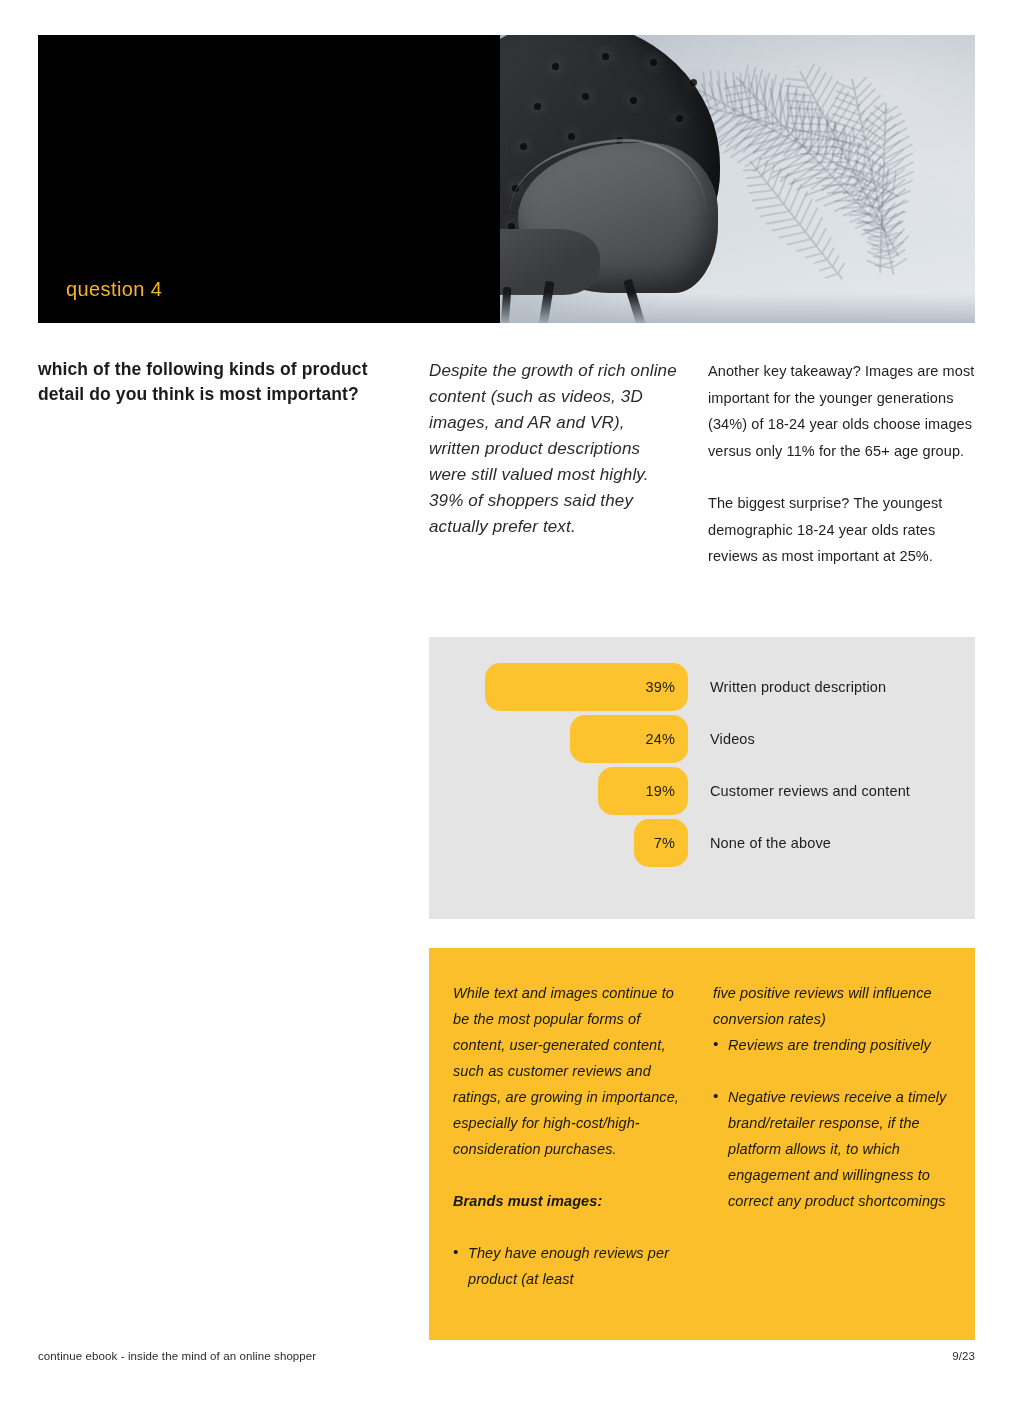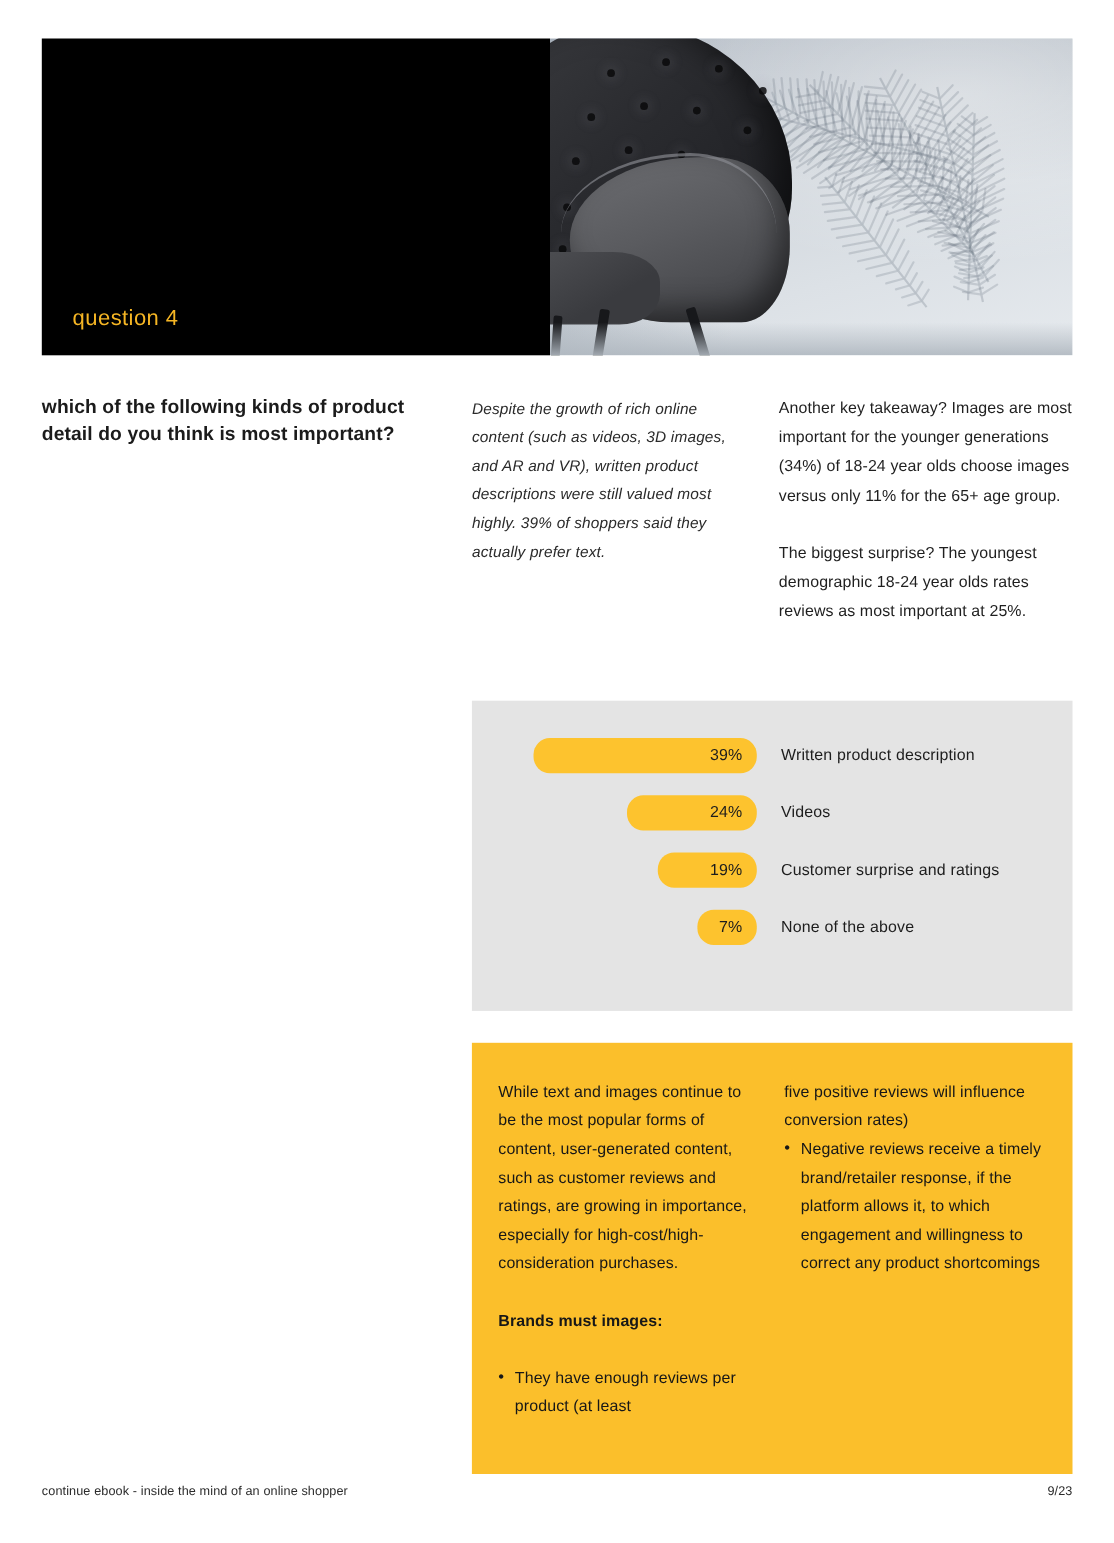--- a/index.html
+++ b/index.html
@@ -178,7 +178,7 @@
     left: 429px;
     top: 358px;
     width: 248px;
-    font-size: 14px;
+    font-size: 17px;
     line-height: 26px;
     font-style: italic;
     color: #2a2a2a;

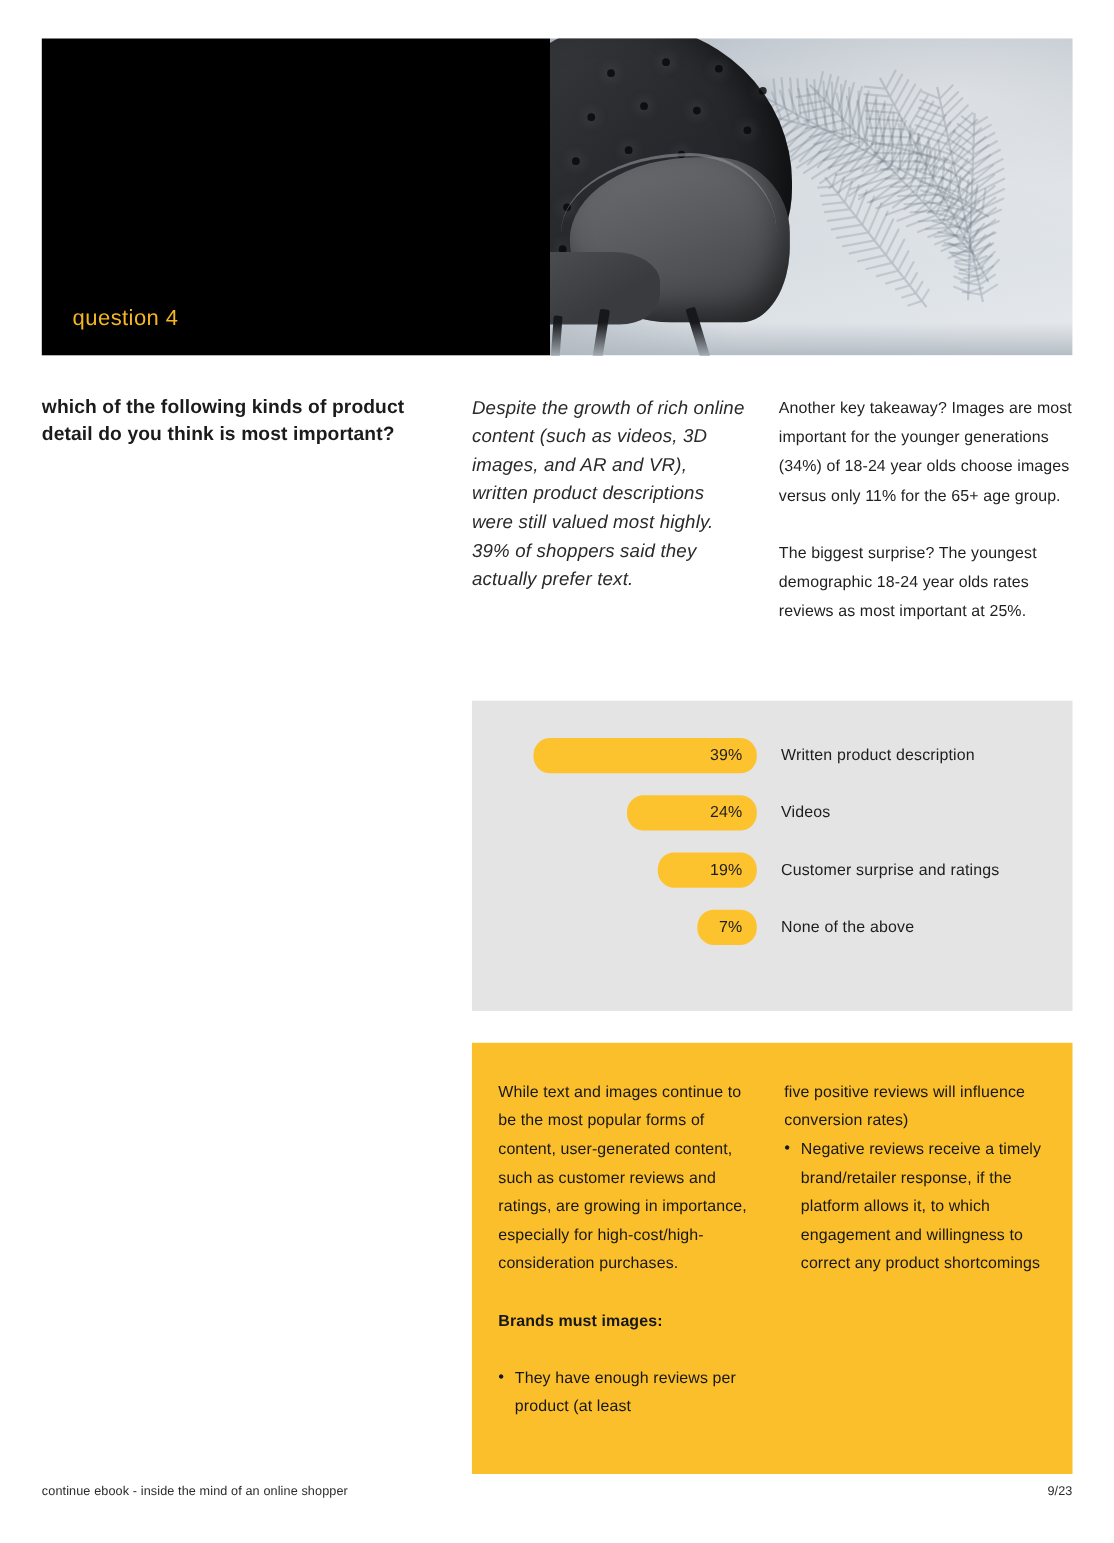--- a/index.html
+++ b/index.html
@@ -227,7 +227,7 @@
     justify-content: flex-end;
   }
   .bar {
-    height: 32px;
+    height: 48px;
     background: #FDC32E;
     border-radius: 15px;
     display: flex;

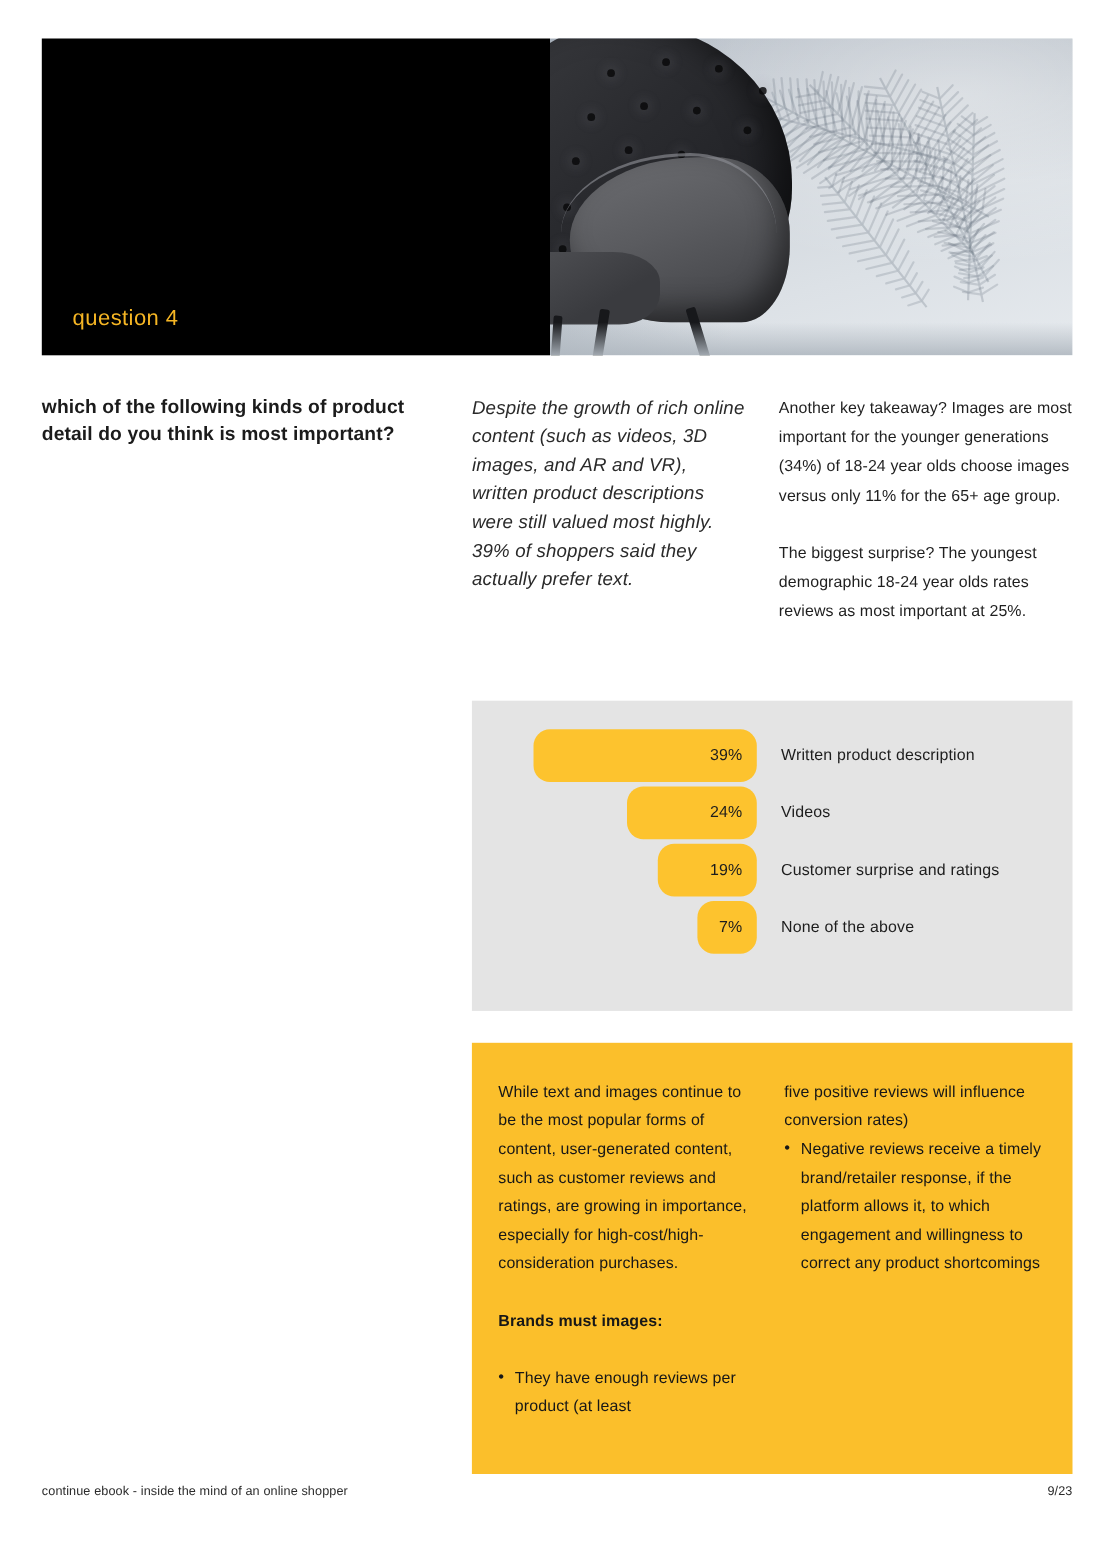--- a/index.html
+++ b/index.html
@@ -719,7 +719,7 @@
               <span class="bar-value">19%</span>
             </div>
           </div>
-          <span class="bar-label">Customer surprise and ratings</span>
+          <span class="bar-label">Customer reviews and content</span>
         </div>
         <div class="bar-row">
           <div class="bar-track">

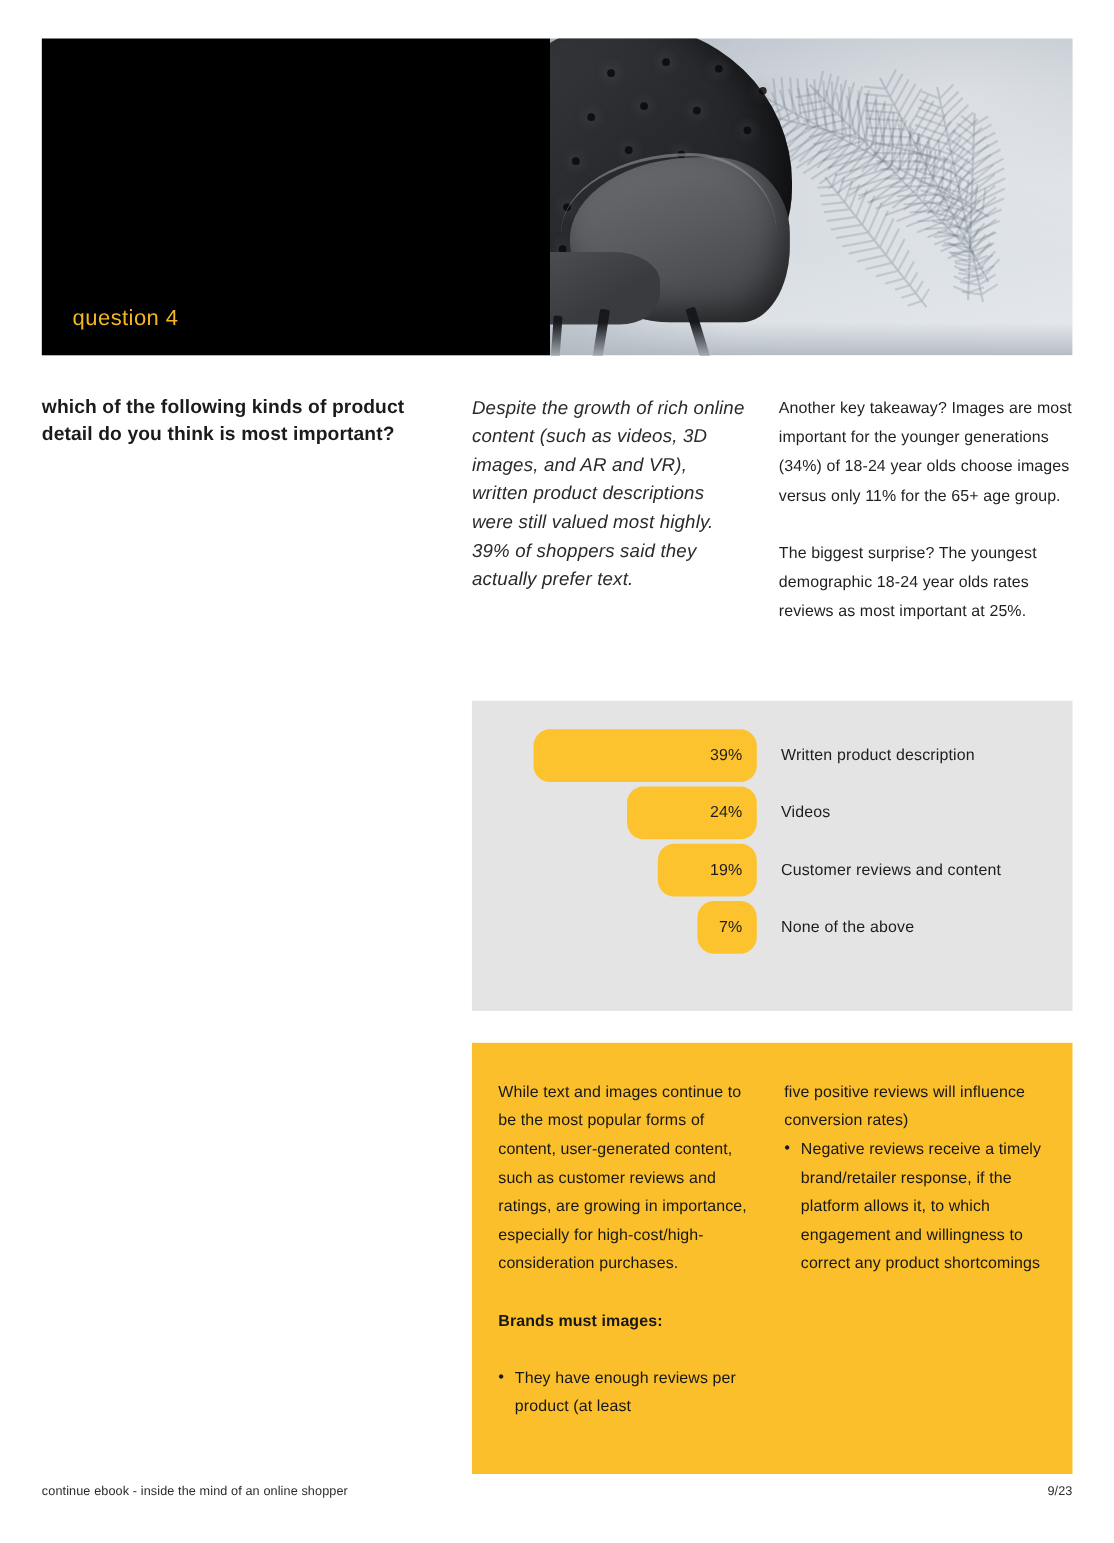--- a/index.html
+++ b/index.html
@@ -274,6 +274,7 @@
     line-height: 26px;
     color: #171717;
     letter-spacing: .1px;
+    font-style: italic;
   }
   .callout-col p { margin: 0; }
   .callout-lead { margin: 0; }

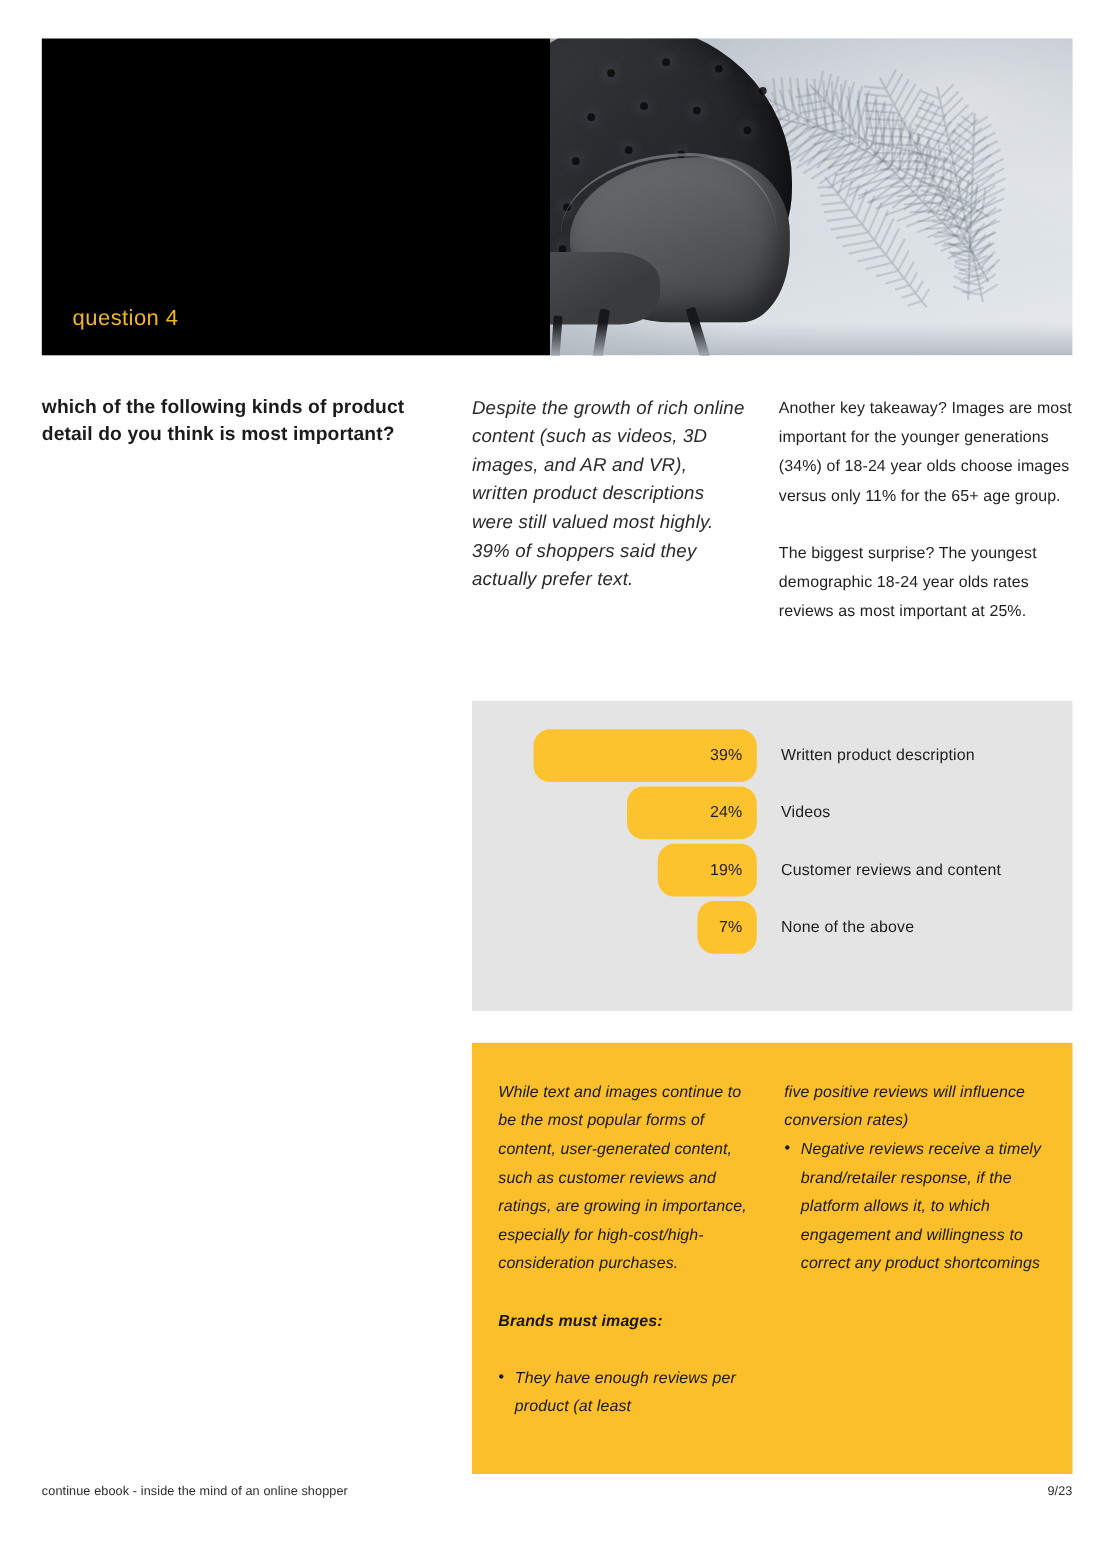--- a/index.html
+++ b/index.html
@@ -747,6 +747,7 @@
       <div class="callout-col right">
         <p class="cont">five positive reviews will influence conversion rates)</p>
         <ul class="bullet-list" id="right-bullets">
+            <li>Reviews are trending positively</li>
             <li>Negative reviews receive a timely brand/retailer response, if the platform allows it, to which engagement and willingness to correct any product shortcomings</li>
           </ul>
       </div>

